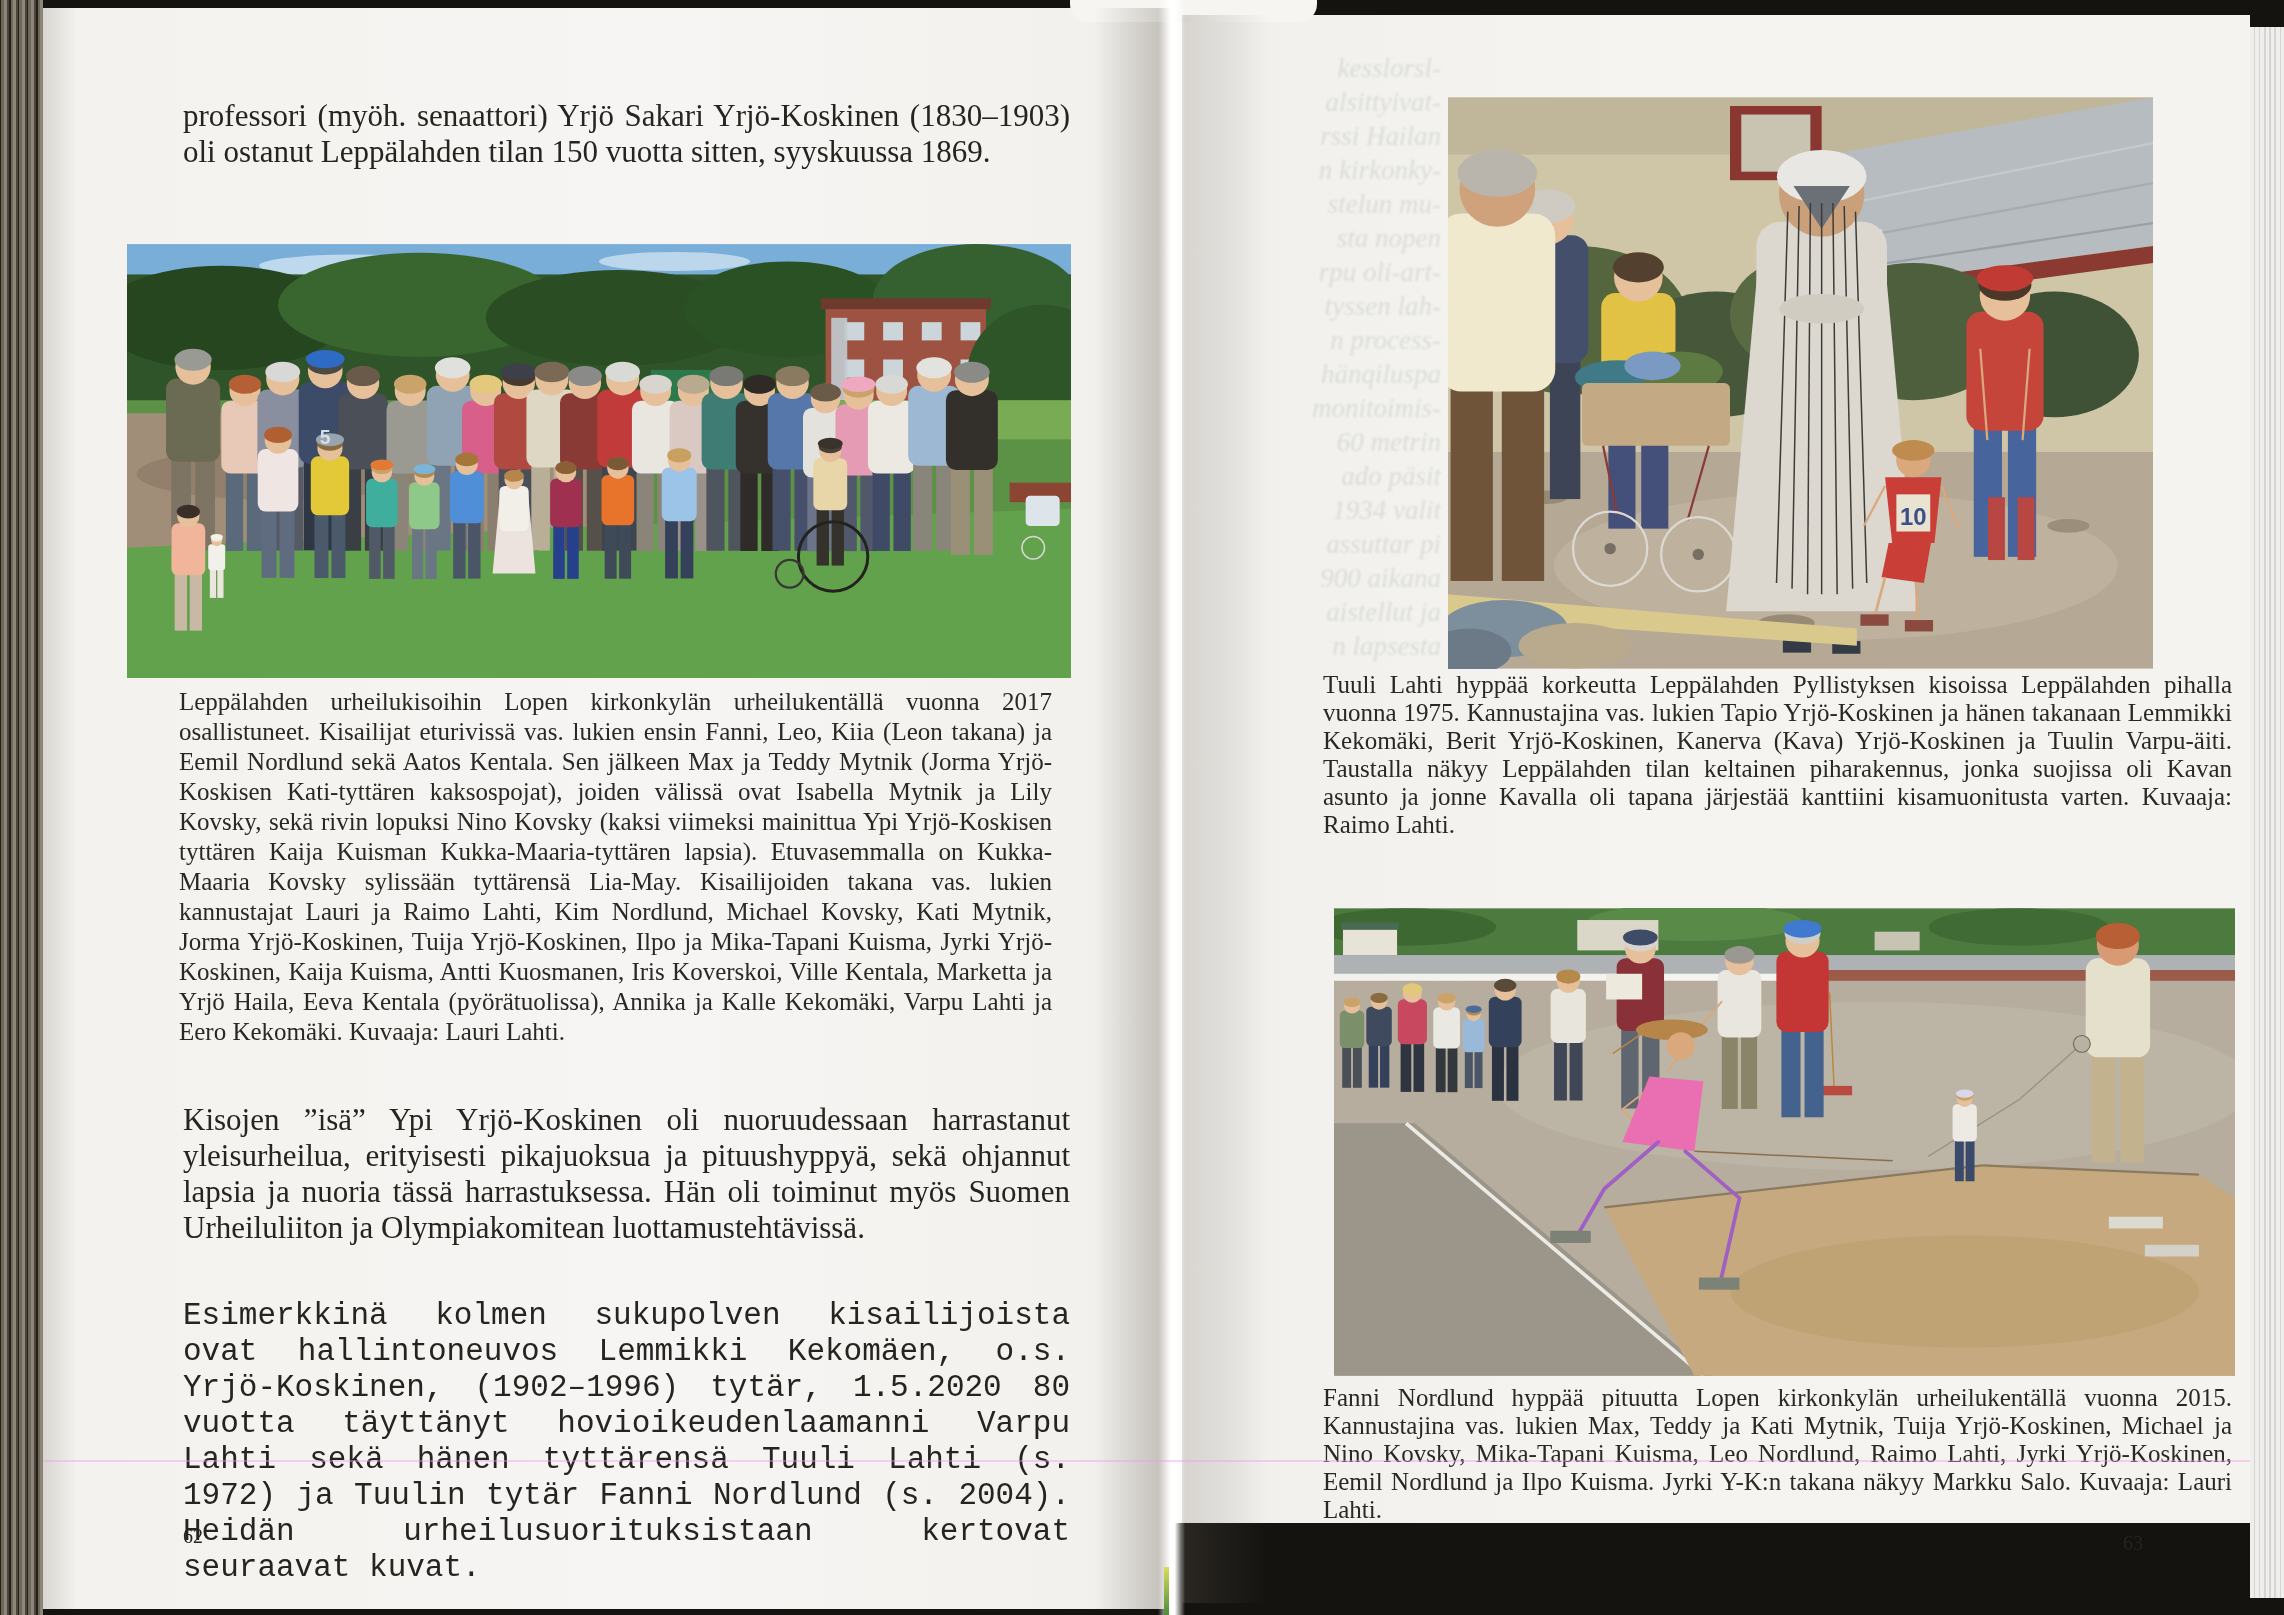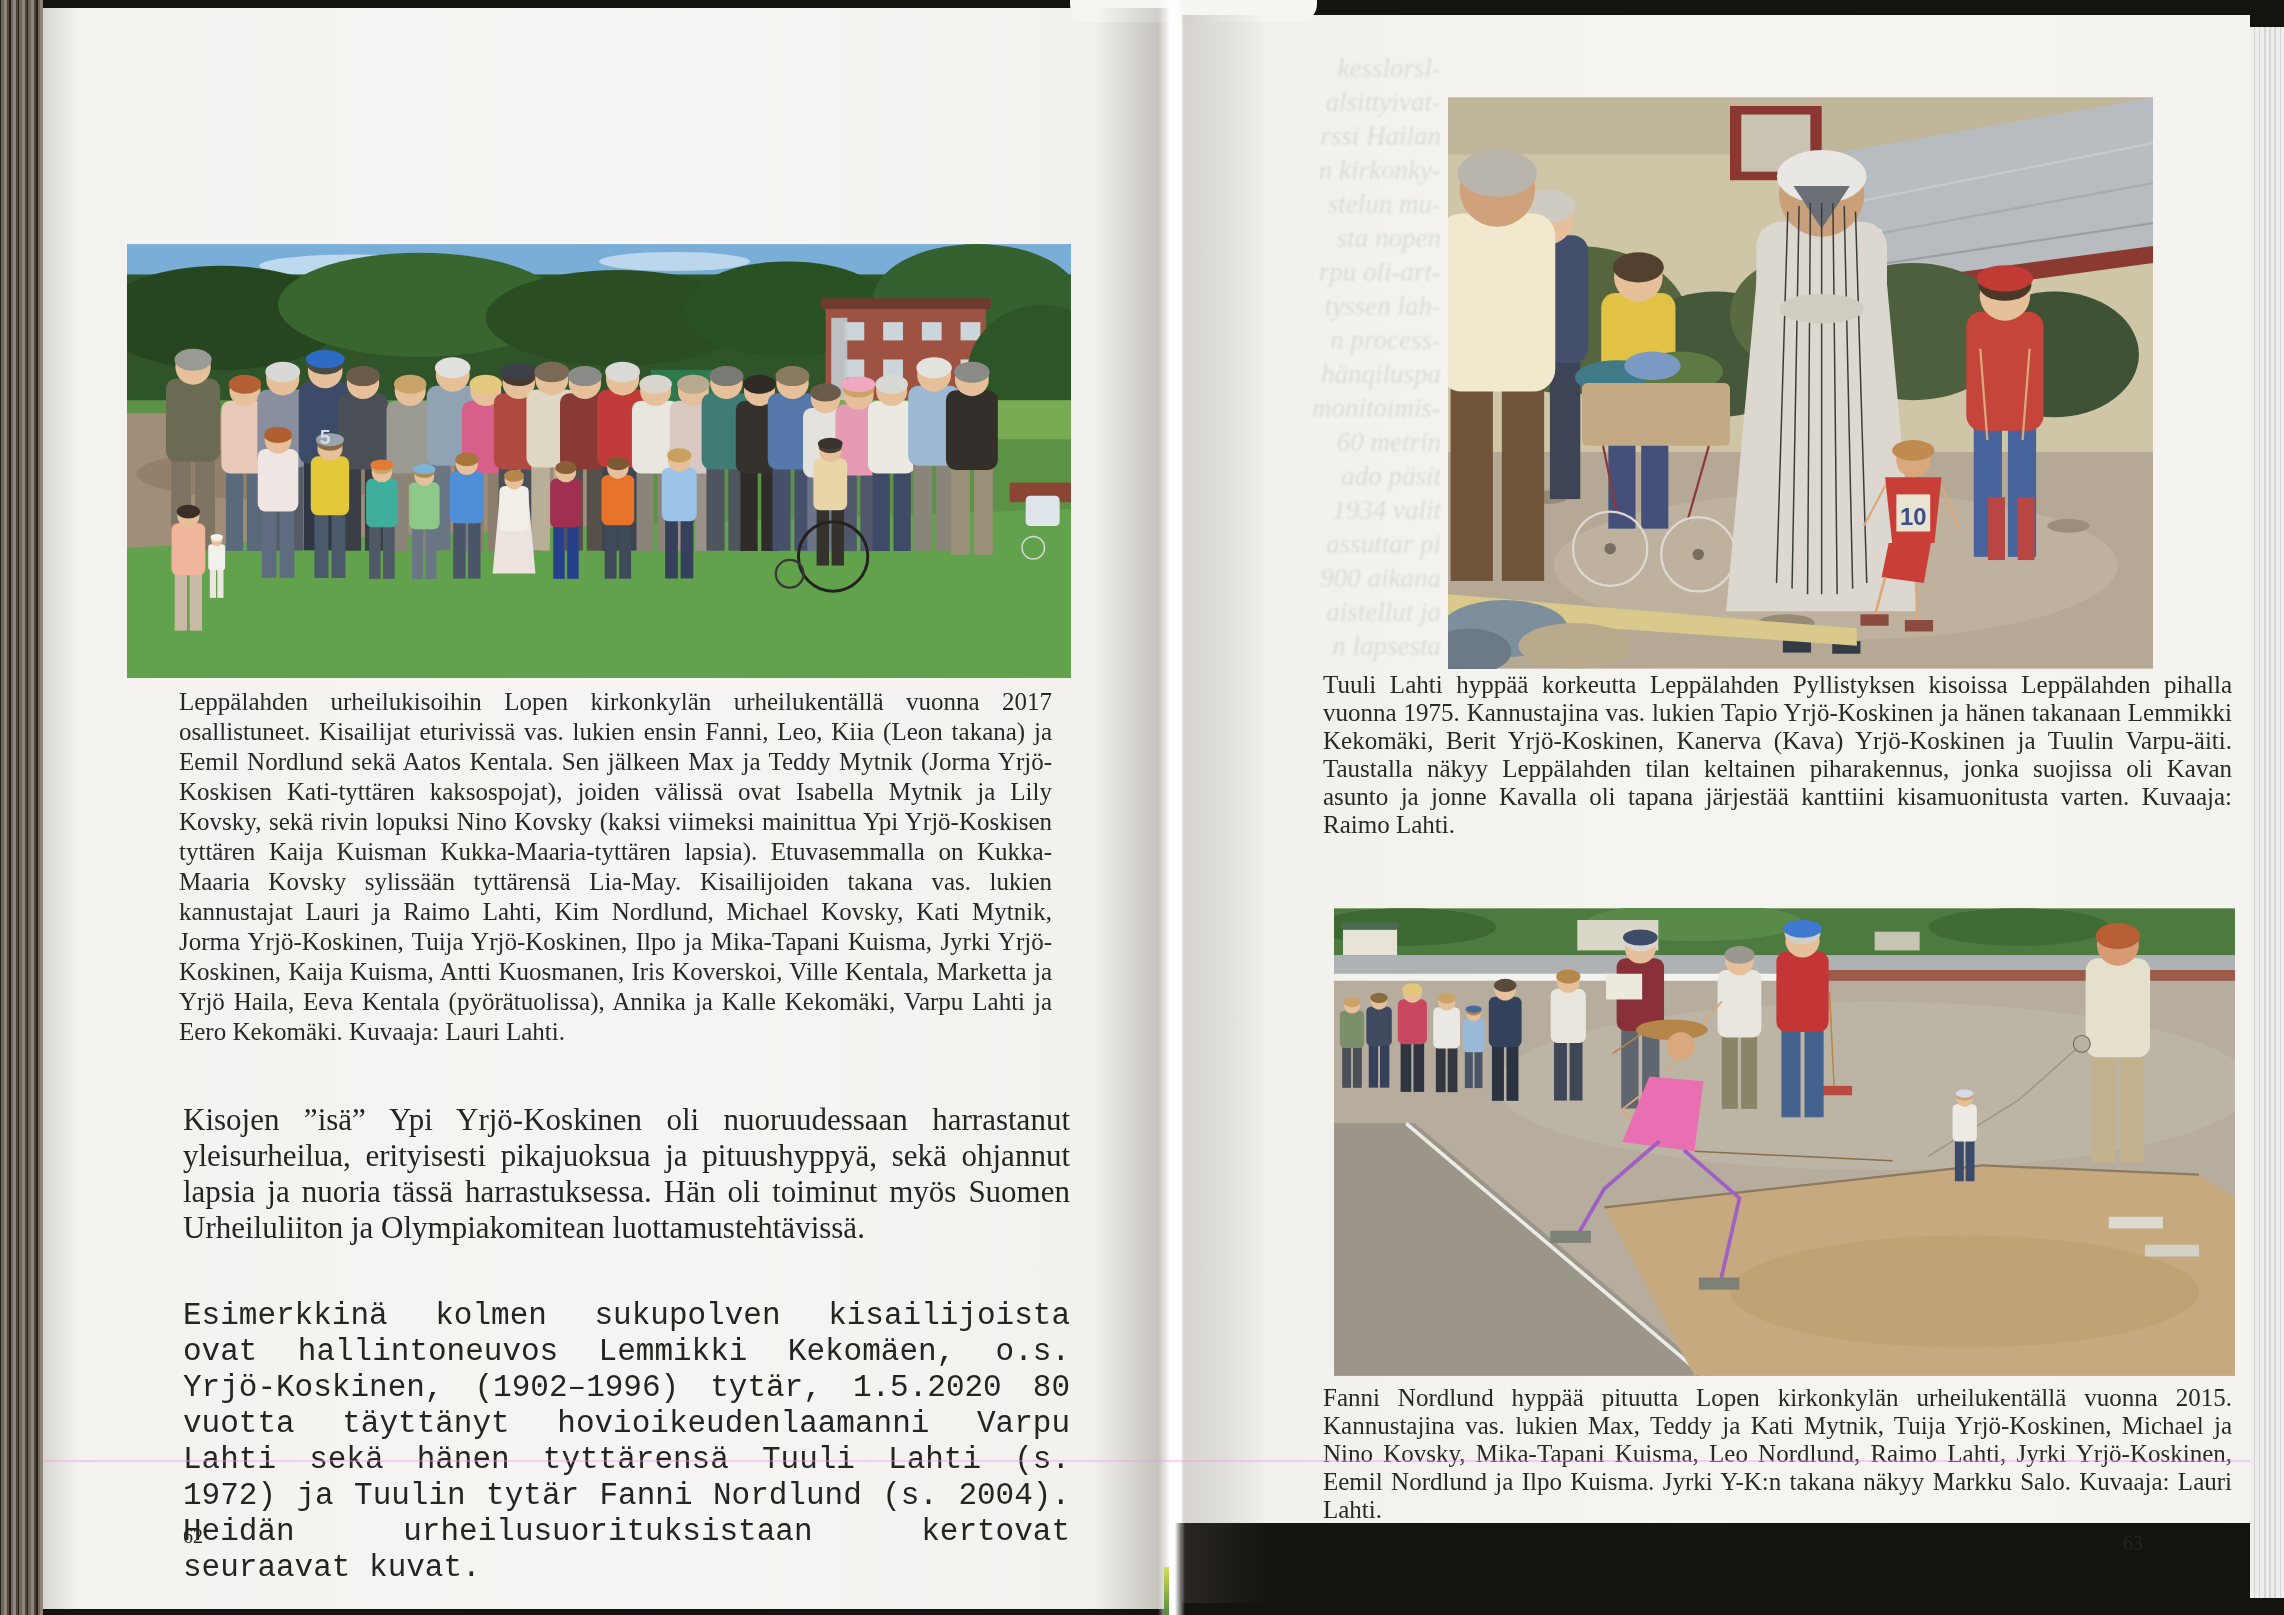--- a/index.html
+++ b/index.html
@@ -50,6 +50,7 @@
   <div id="left-edge"></div>
 
   <div id="left-page" class="page">
+    <div class="body-text" style="top:90px;">professori (myöh. senaattori) Yrjö Sakari Yrjö-Koskinen (1830–1903) oli ostanut Leppälahden tilan 150 vuotta sitten, syyskuussa 1869.</div>
     <svg id="photo-group" class="photo" width="944" height="434" viewBox="0 0 1262 580">
         <rect x="0" y="0" width="1262" height="174" fill="#79aed8"></rect>
         <ellipse cx="302.88" cy="29" rx="126.2" ry="15.08" fill="#cfe3f2" opacity="0.8"></ellipse>

